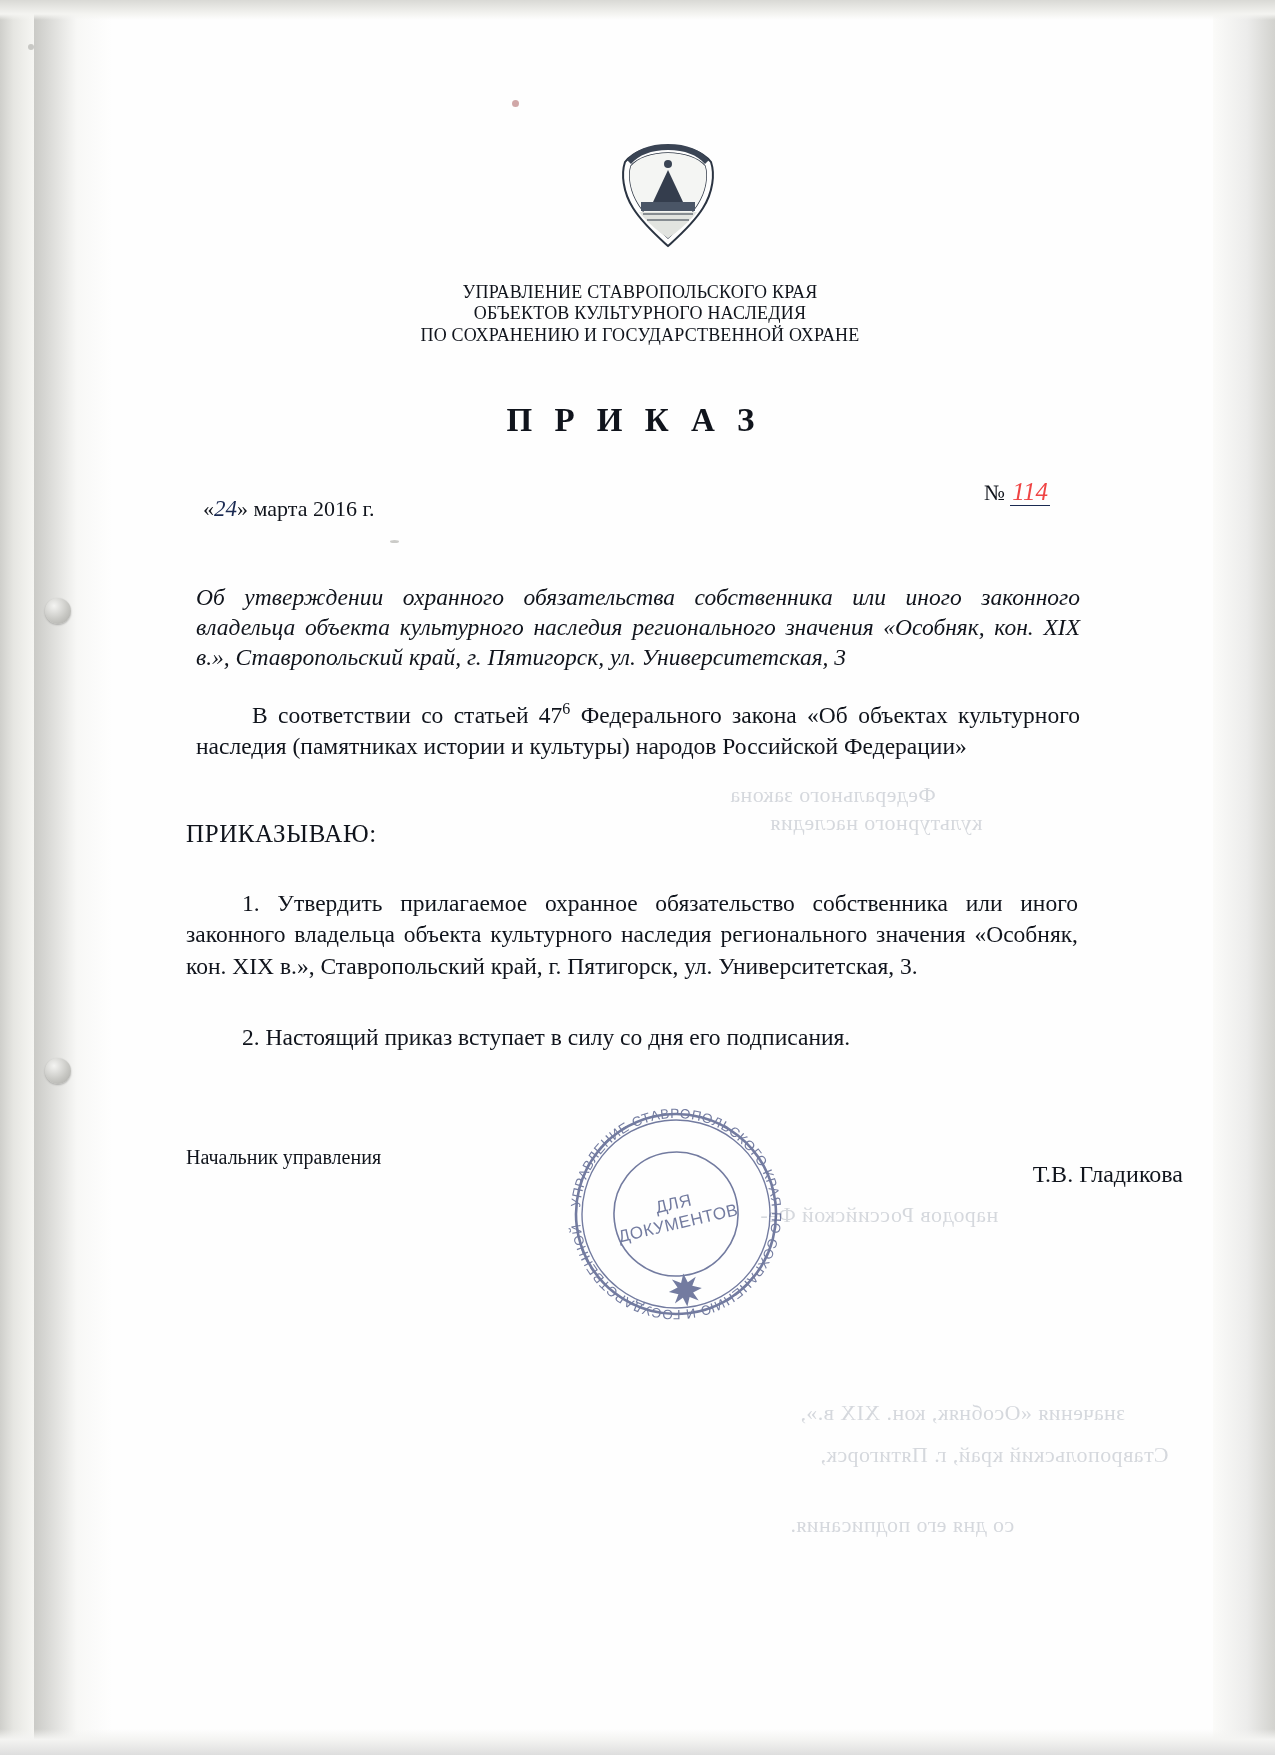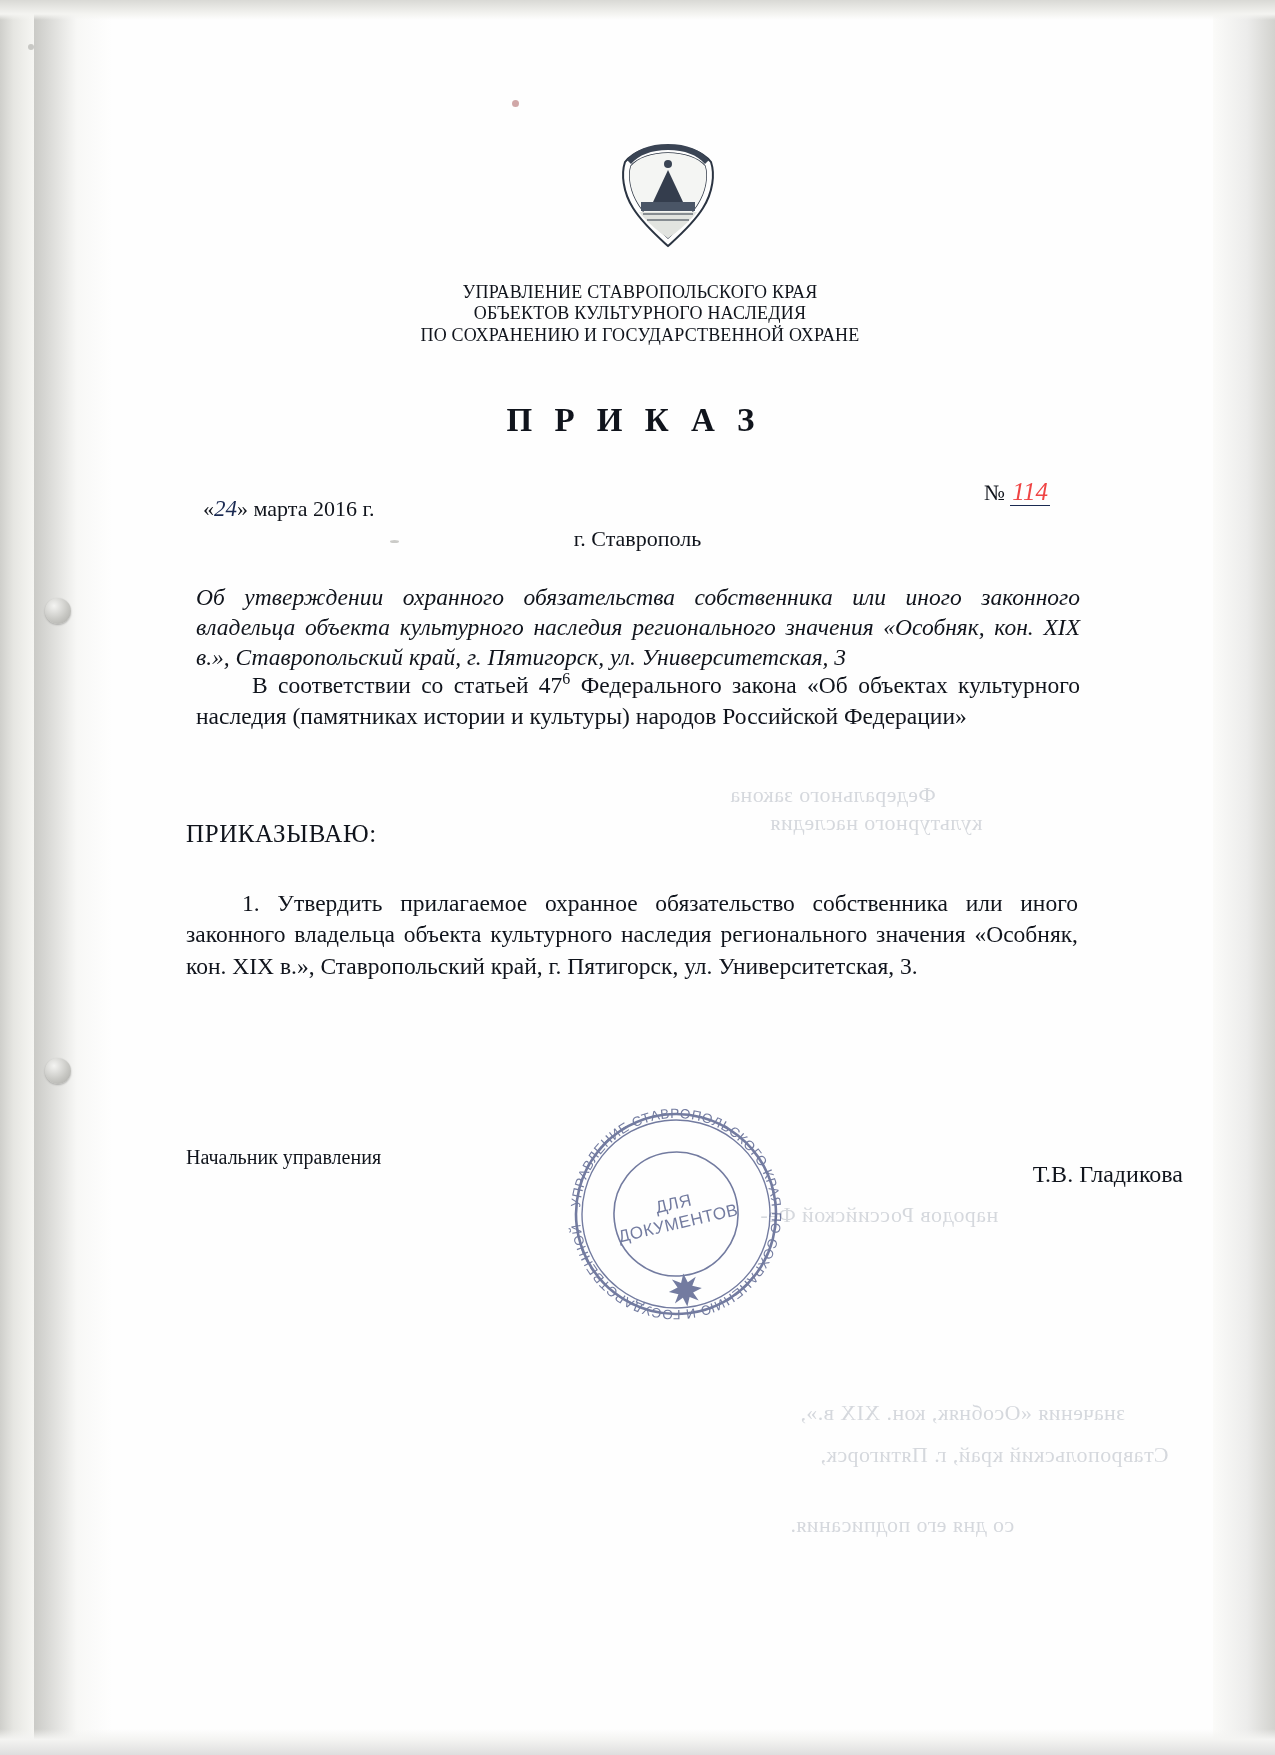--- a/index.html
+++ b/index.html
@@ -280,7 +280,6 @@
     <span class="number-value">114</span>
   </div>
 
-  <div class="city">г. Ставрополь</div>
 
   <div class="subject">Об утверждении охранного обязательства собственника или иного законного владельца объекта культурного наследия регионального значения «Особняк, кон. XIX в.», Ставропольский край, г. Пятигорск, ул. Университетская, 3</div>
 

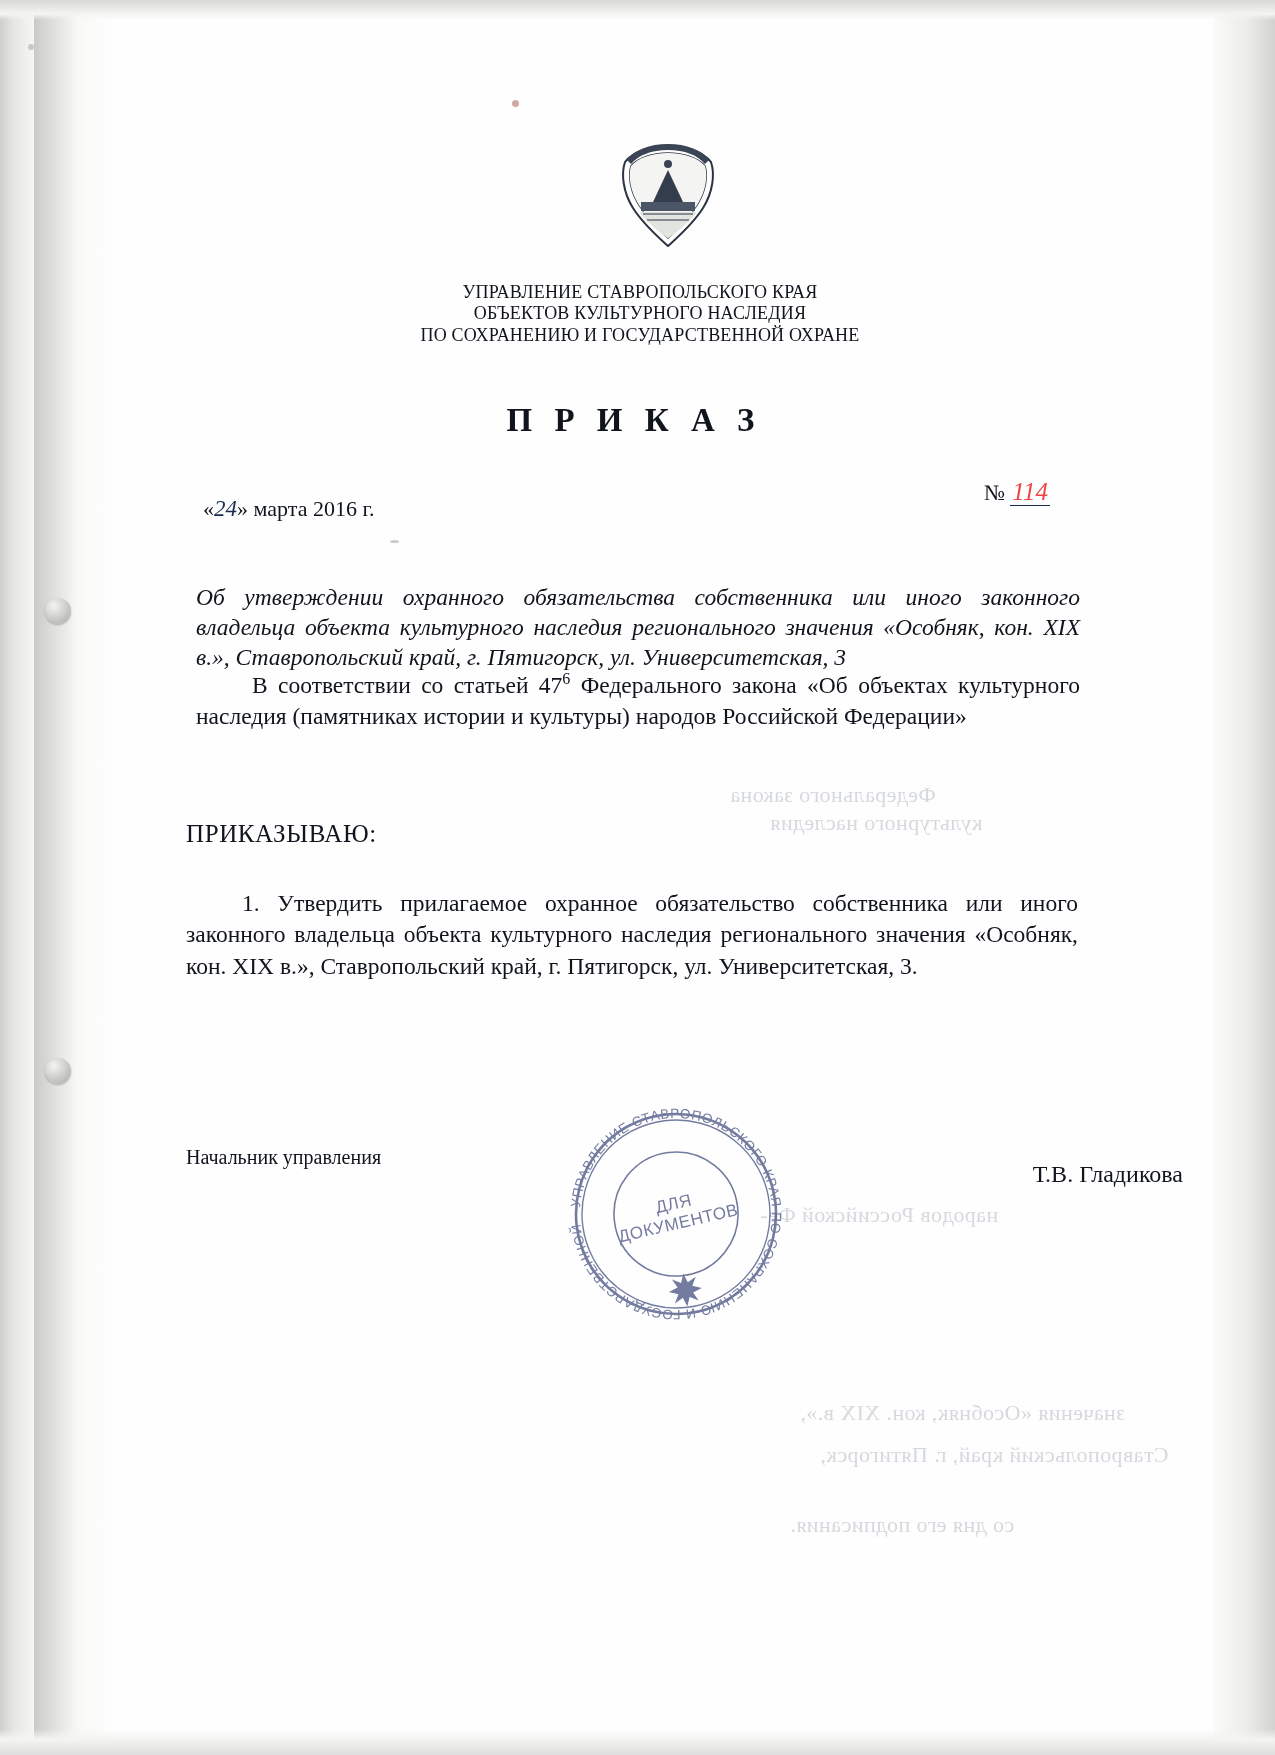--- a/index.html
+++ b/index.html
@@ -146,7 +146,7 @@
     text-justify: inter-word;
   }
   .para-basis {
-    left: 196px; top: 668px;
+    left: 196px; top: 698px;
     width: 884px;
     text-indent: 56px;
   }

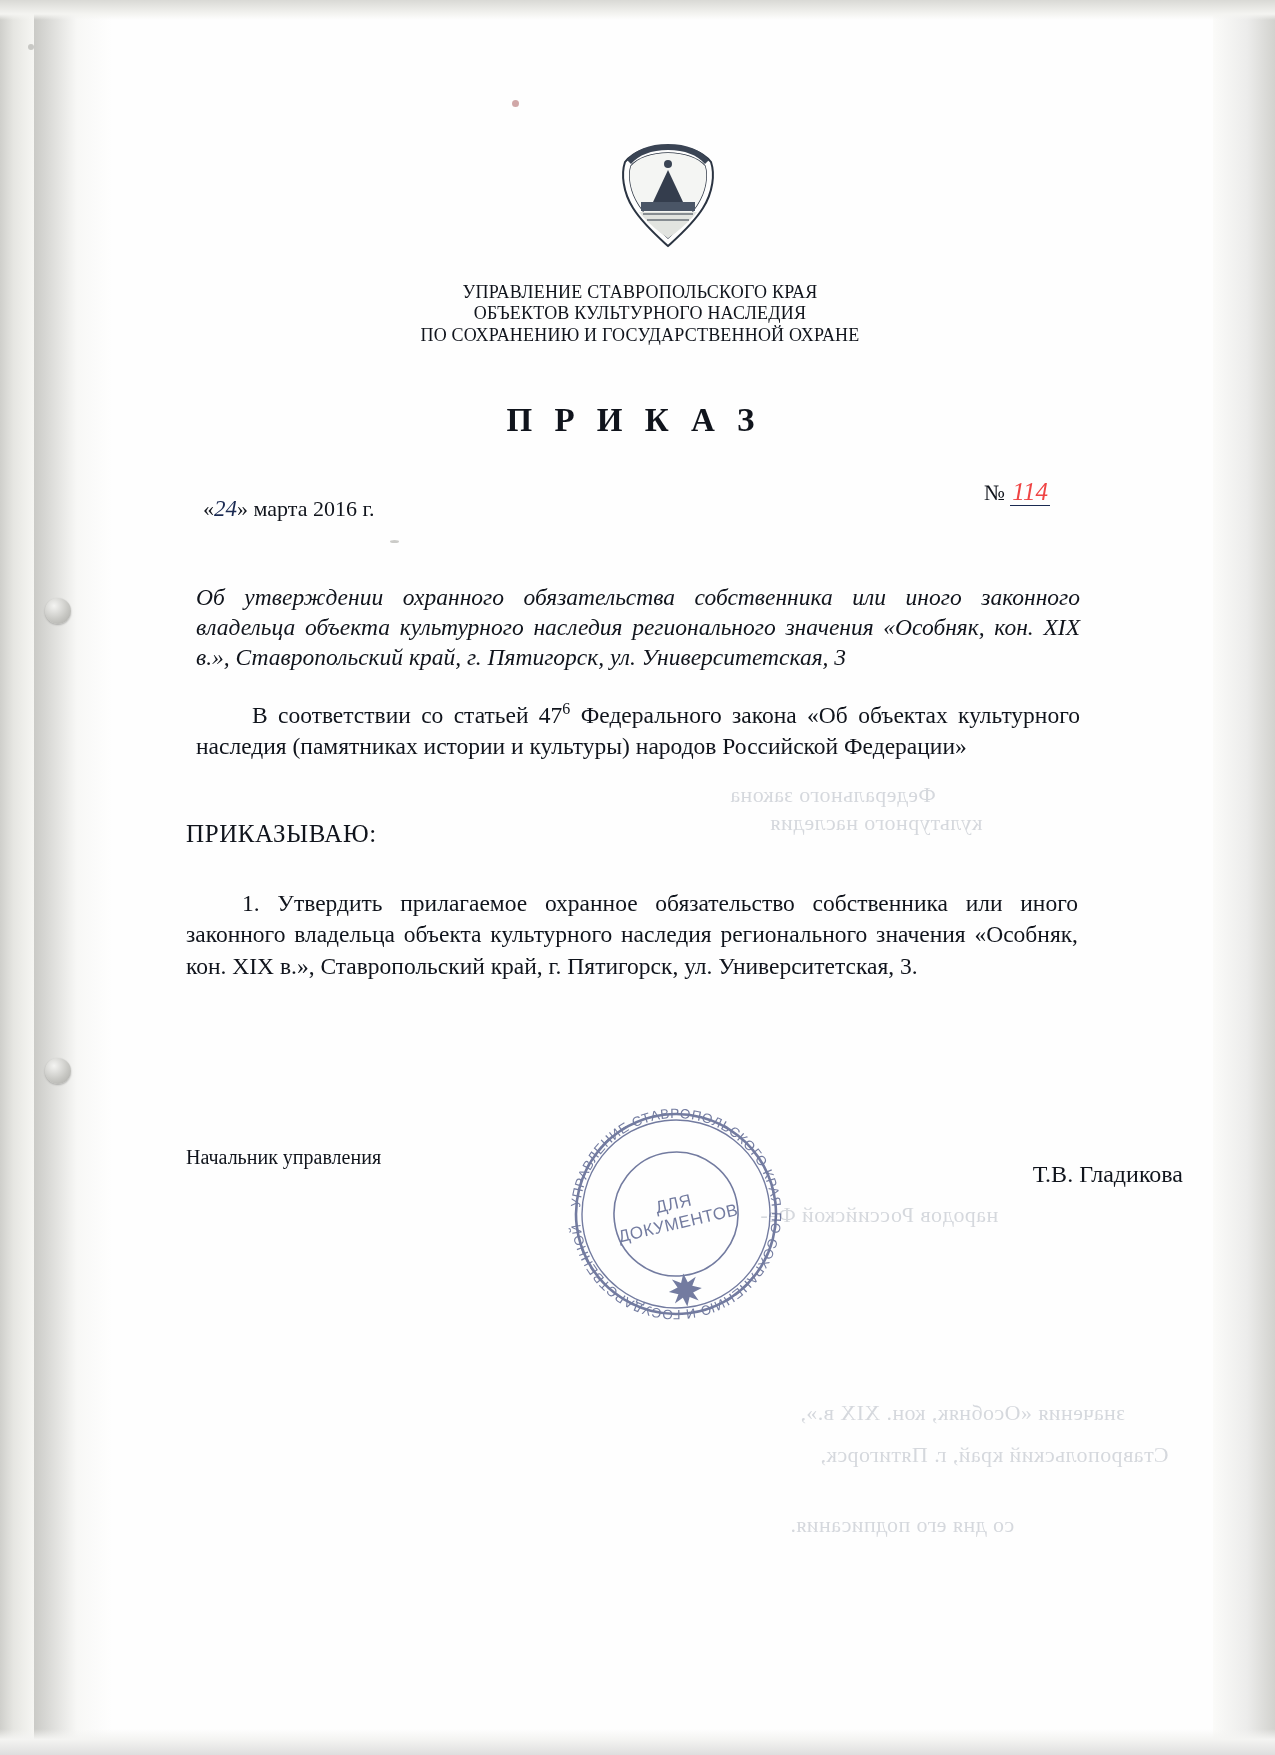--- a/index.html
+++ b/index.html
@@ -290,6 +290,7 @@
   <div class="order-word">ПРИКАЗЫВАЮ:</div>
 
   <div class="para para-1">1. Утвердить прилагаемое охранное обязательство собственника или иного законного владельца объекта культурного наследия регионального значения «Особняк, кон. XIX в.», Ставропольский край, г. Пятигорск, ул. Университетская, 3.</div>
+  <div class="para para-2">2. Настоящий приказ вступает в силу со дня его подписания.</div>
 
   <div class="sign-role">Начальник управления</div>
   <div class="sign-name">Т.В. Гладикова</div>

